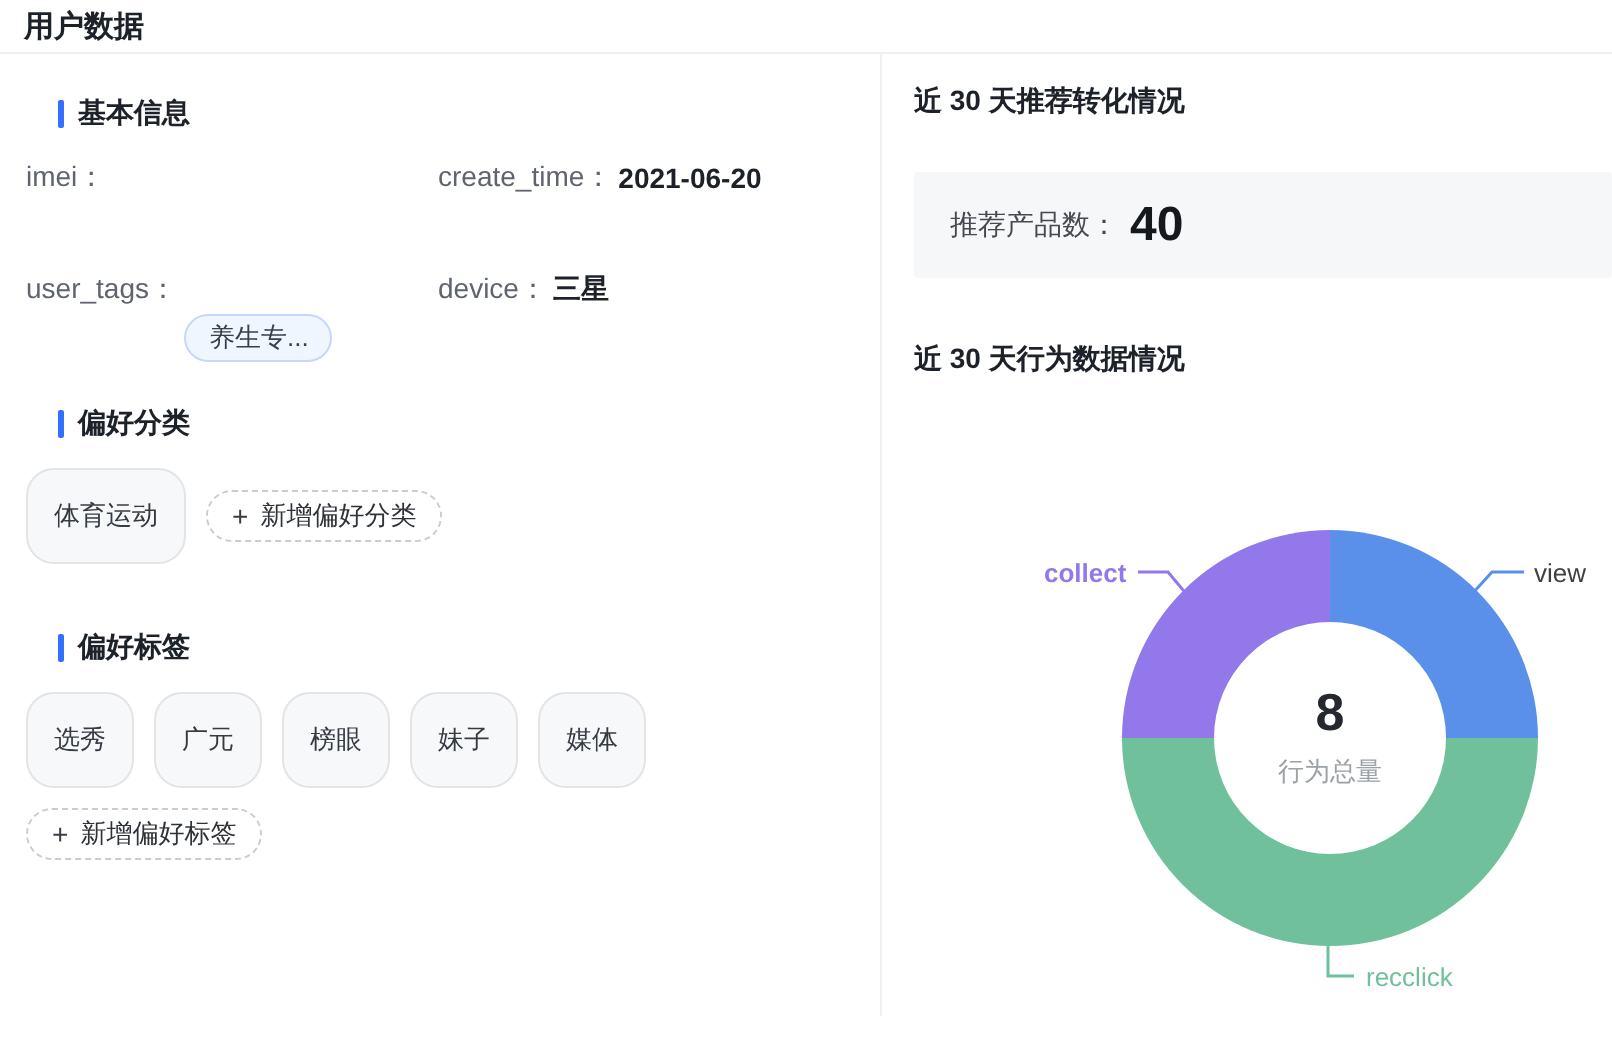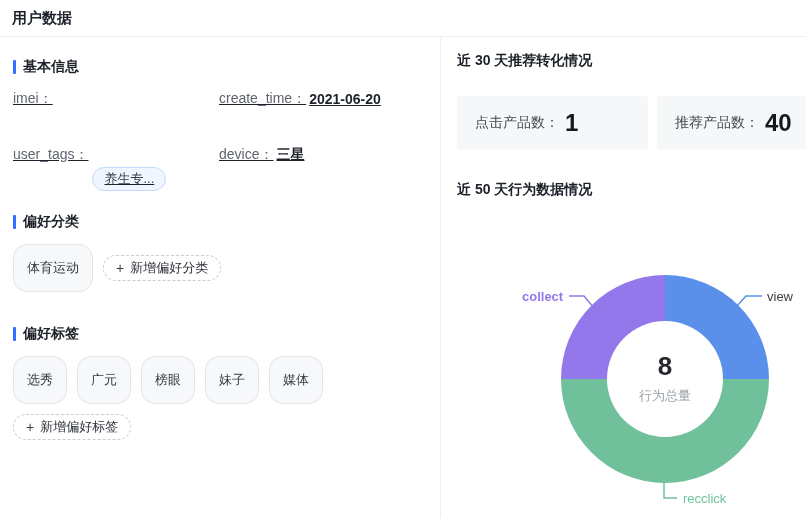--- a/index.html
+++ b/index.html
@@ -10,7 +10,7 @@
   }
   
   .page-header{
-    height:37px;border-bottom:1px solid #eef0f2;
+    height:27px;border-bottom:1px solid #eef0f2;
     display:flex;align-items:center;padding-left:12px;box-sizing:border-box;
   }
   .page-title{font-size:15px;font-weight:bold;color:#1d2129;}

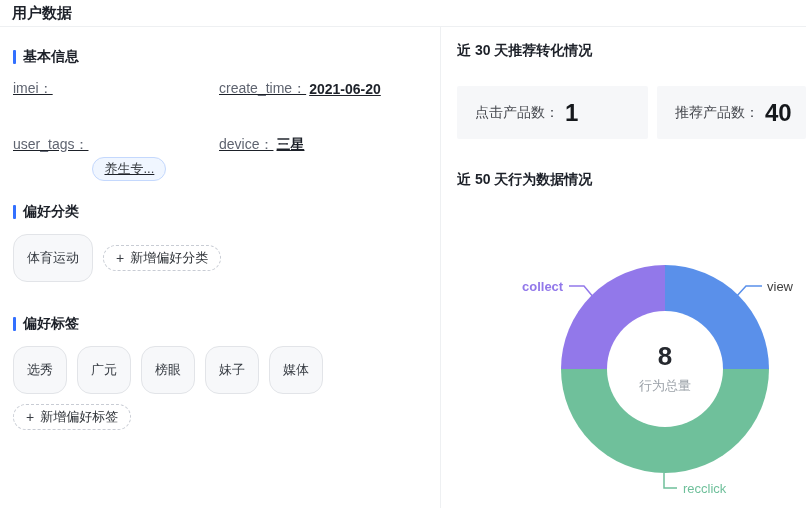--- a/index.html
+++ b/index.html
@@ -24,7 +24,7 @@
   .right-panel{flex:1;position:relative;}
 
   
-  .sec-head{display:flex;align-items:center;gap:7px;font-size:14px;font-weight:bold;color:#1d2129;}
+  .sec-head{display:flex;align-items:center;gap:7px;font-size:14px;font-weight:bold;color:#1d2129;margin-left:16px;}
   .sec-bar{width:3px;height:14px;background:#3370ff;border-radius:1px;flex:none;}
 
   .section-basic{margin-top:21px;}

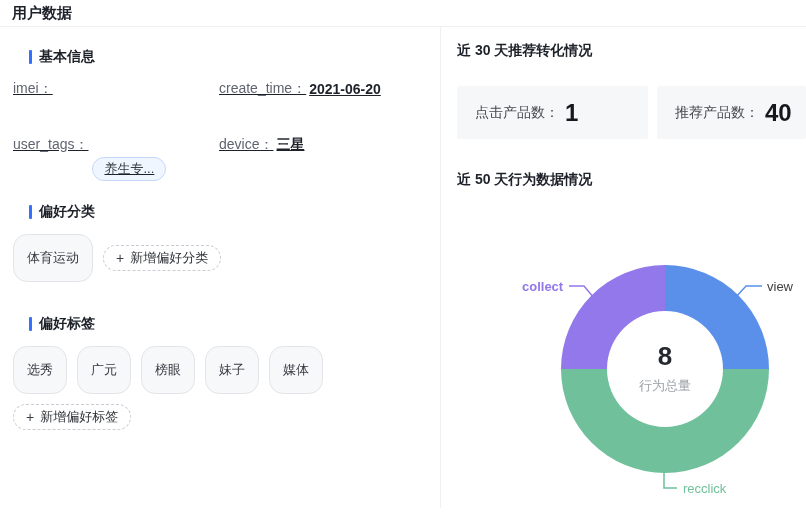--- a/index.html
+++ b/index.html
@@ -32,7 +32,7 @@
     display:grid;grid-template-columns:206px 1fr;margin-top:12px;row-gap:9px;
     font-size:14px;width:420px;
   }
-  .field{display:flex;align-items:center;min-height:22px;text-decoration:underline;}
+  .field{display:flex;align-items:center;min-height:22px;}
   .field-label{color:#5f6470;white-space:nowrap;}
   .field-value{color:#1d2129;font-weight:600;margin-left:3px;white-space:nowrap;}
 

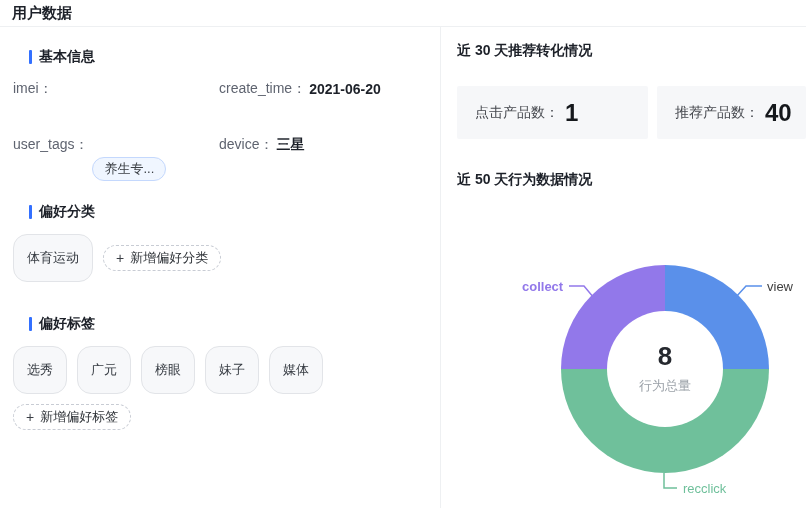--- a/index.html
+++ b/index.html
@@ -161,10 +161,6 @@
     <div class="rp-heading rp-heading-1">近 30 天推荐转化情况</div>
 
     <div class="stat-cards">
-      <div class="stat-card stat-card-1">
-        <span class="stat-label">点击产品数：</span>
-        <span class="stat-value">1</span>
-      </div>
       <div class="stat-card stat-card-2">
         <span class="stat-label">推荐产品数：</span>
         <span class="stat-value">40</span>

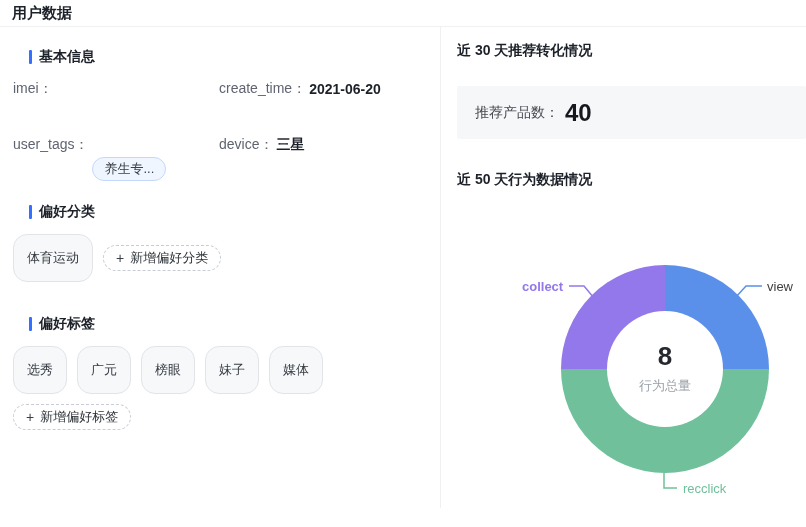--- a/index.html
+++ b/index.html
@@ -167,7 +167,7 @@
       </div>
     </div>
 
-    <div class="rp-heading rp-heading-2">近 50 天行为数据情况</div>
+    <div class="rp-heading rp-heading-2">近 30 天行为数据情况</div>
 
     <div class="donut" style="background: conic-gradient(rgb(90, 144, 234) 0deg, rgb(90, 144, 234) 90deg, rgb(111, 192, 155) 90deg, rgb(111, 192, 155) 270deg, rgb(146, 120, 234) 270deg, rgb(146, 120, 234) 360deg);">
       <div class="donut-hole">

